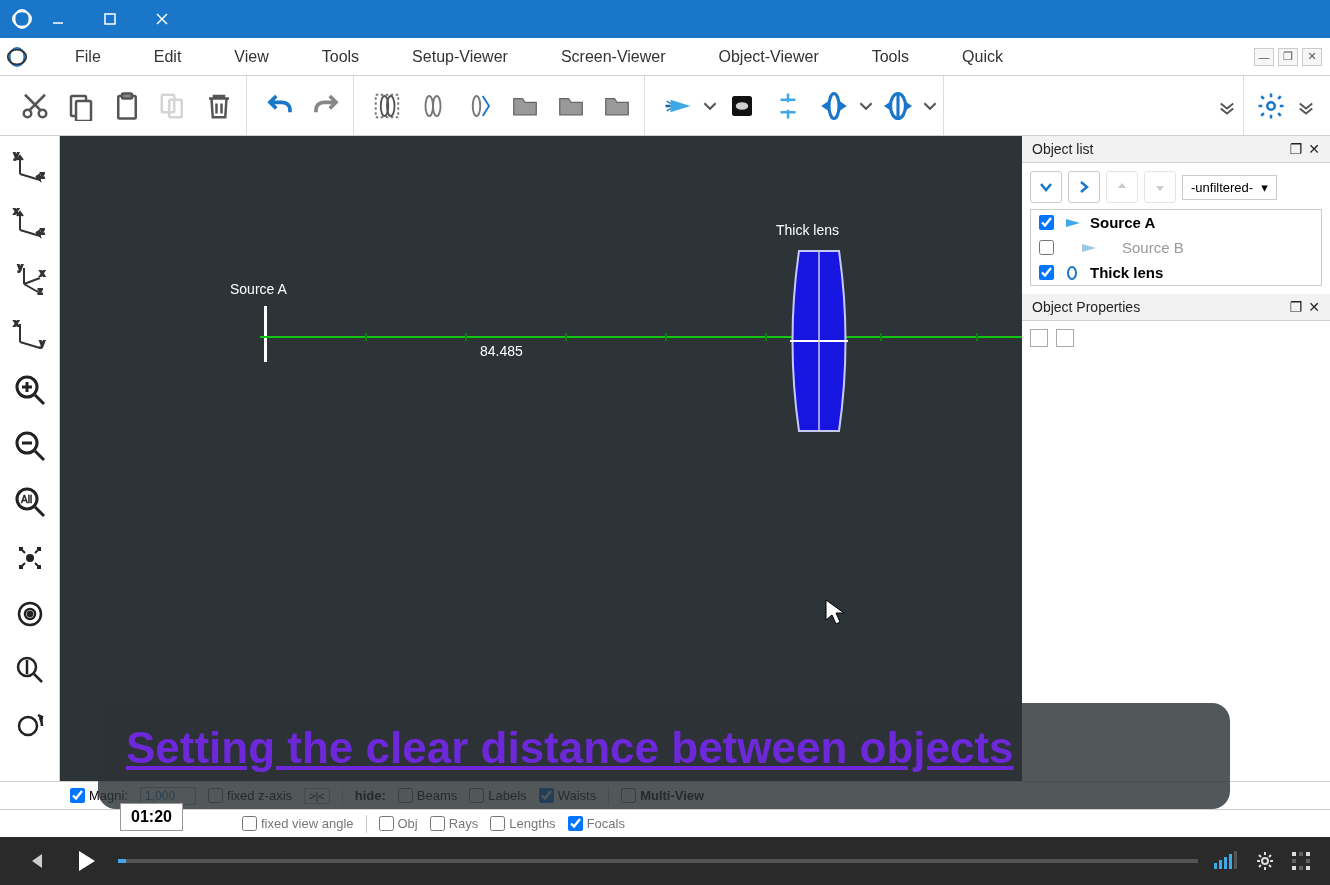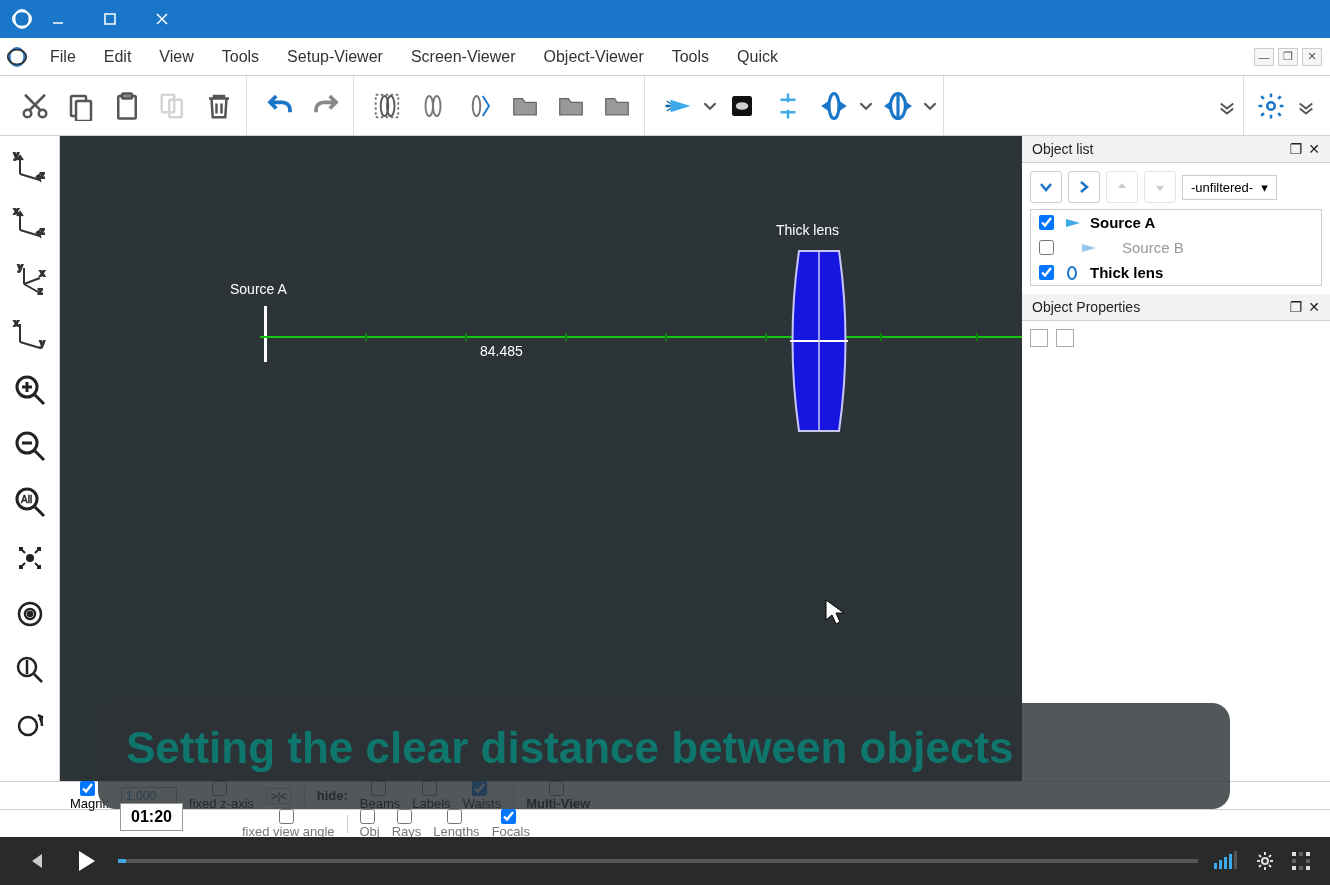--- a/index.html
+++ b/index.html
@@ -13,7 +13,7 @@
 .win-btn { width: 28px; height: 28px; display: flex; align-items: center; justify-content: center; color: #fff; }
 
 
-.menubar { height: 38px; display: flex; align-items: center; padding: 0 6px; border-bottom: 1px solid #d0d0d0; }
+.menubar { height: 38px; display: flex; align-items: center; padding: 0 6px; border-bottom: 1px solid #d0d0d0; gap: 25px; }
 .menubar .app-icon-small { width: 22px; height: 22px; margin-right: 8px; }
 .menubar .menu-item { padding: 6px 14px; font-size: 16px; color: #333; }
 .menubar .mdi-controls { margin-left: auto; display: flex; gap: 4px; padding-right: 2px; }

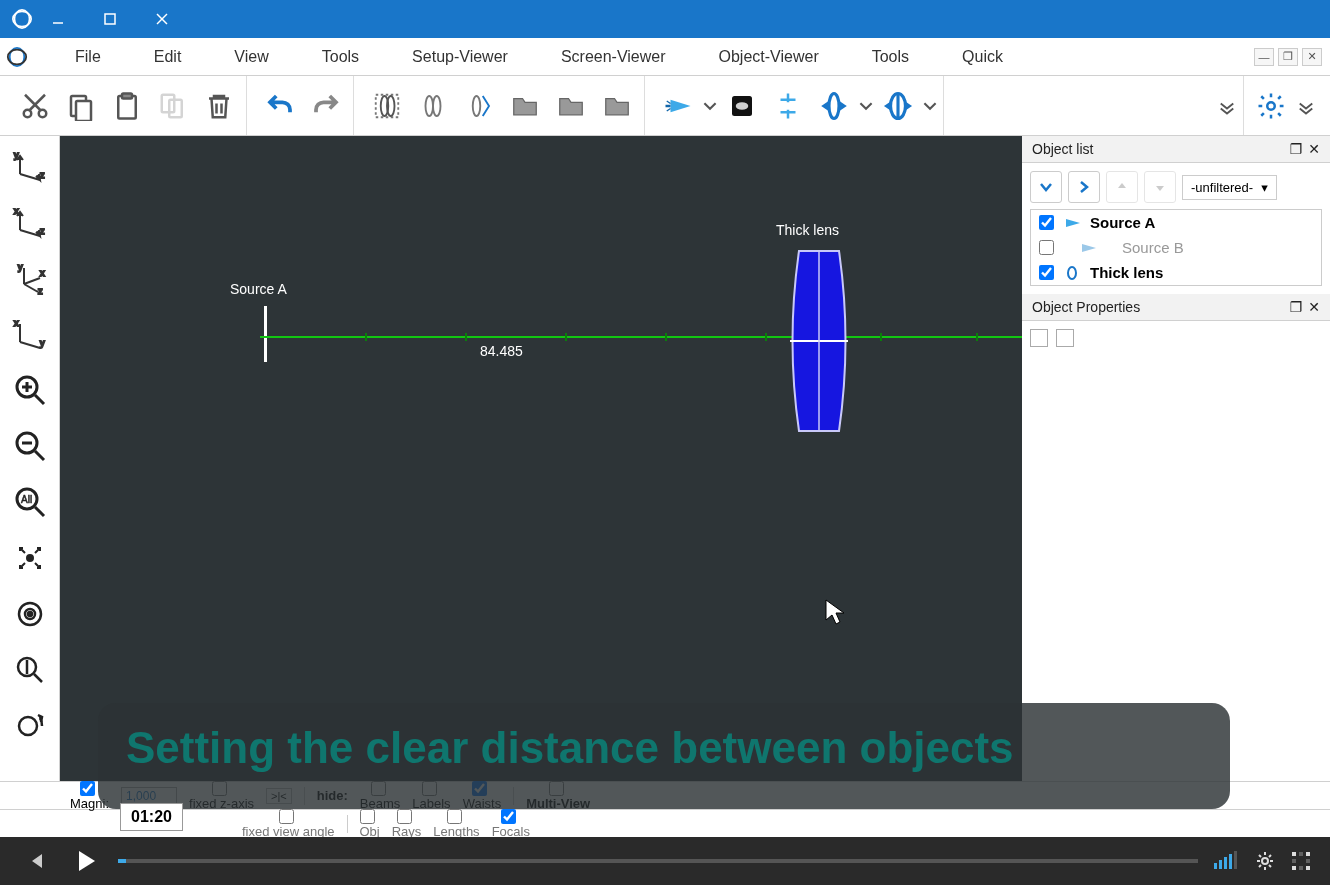--- a/index.html
+++ b/index.html
@@ -75,7 +75,7 @@
 
 
 .subtitle-box { position: absolute; left: 98px; bottom: 76px; right: 100px; background: rgba(44,50,52,0.82); padding: 20px 28px 36px; border-radius: 18px; }
-.subtitle-text { color: #0f766e; font-size: 44px; font-weight: 600; }
+.subtitle-text { color: #6d28d9; font-size: 44px; font-weight: 600; text-decoration: underline; }
 
 
 .lens { position: absolute; left: 724px; top: 110px; }

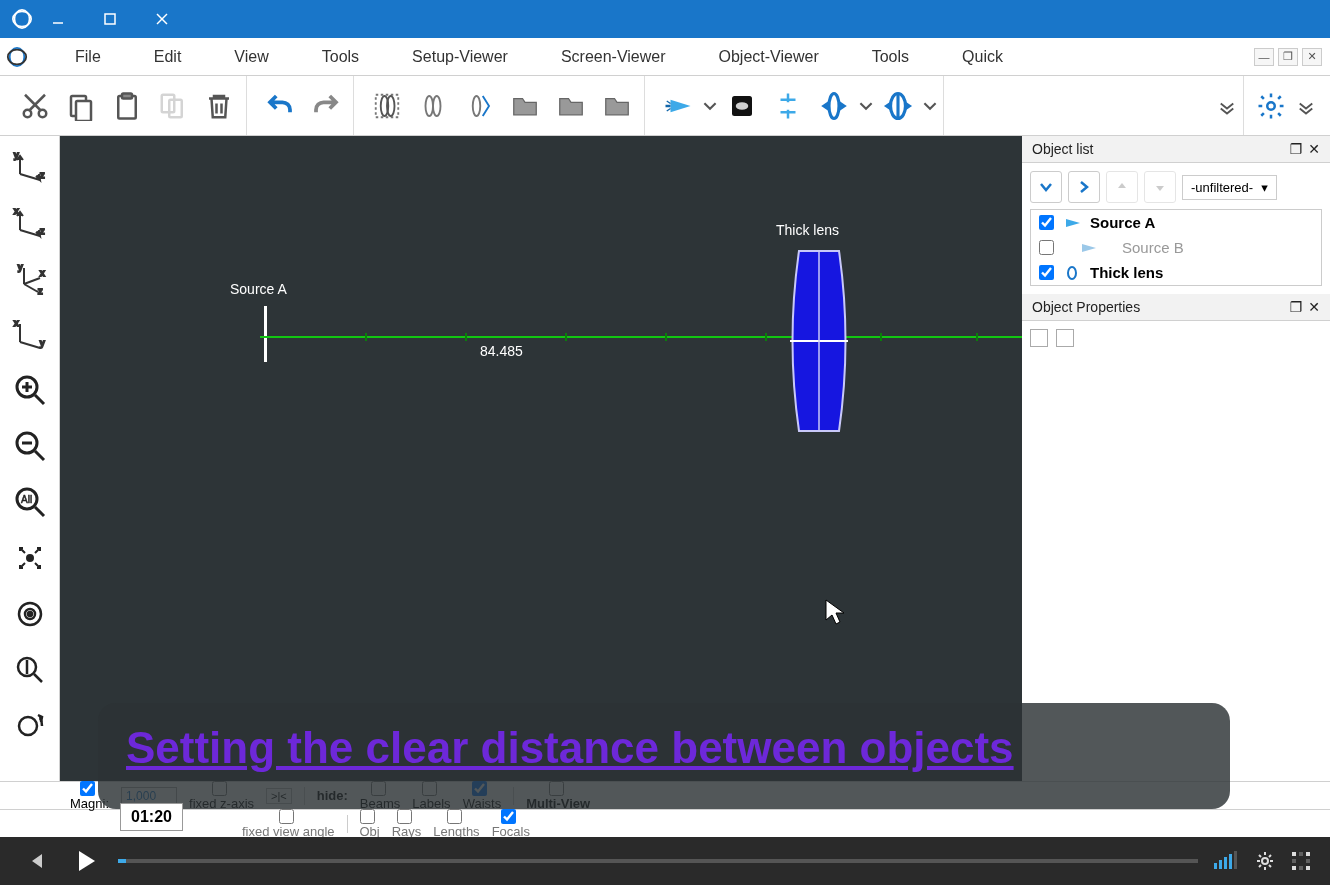--- a/index.html
+++ b/index.html
@@ -59,7 +59,7 @@
 .bottom-strip input[type="checkbox"] { margin-right: 4px; }
 .bottom-strip .spinbox { width: 56px; border: 1px solid #aaa; padding: 1px 4px; font-size: 12px; }
 .bottom-strip .sep { width: 1px; height: 18px; background: #ccc; }
-.bottom-strip label { display: flex; align-items: center; flex-direction: column; }
+.bottom-strip label { display: flex; align-items: center; }
 
 
 .statusbar { height: 28px; display: flex; align-items: center; padding: 0 12px; gap: 14px; font-size: 13px; border-top: 1px solid #d0d0d0; }

